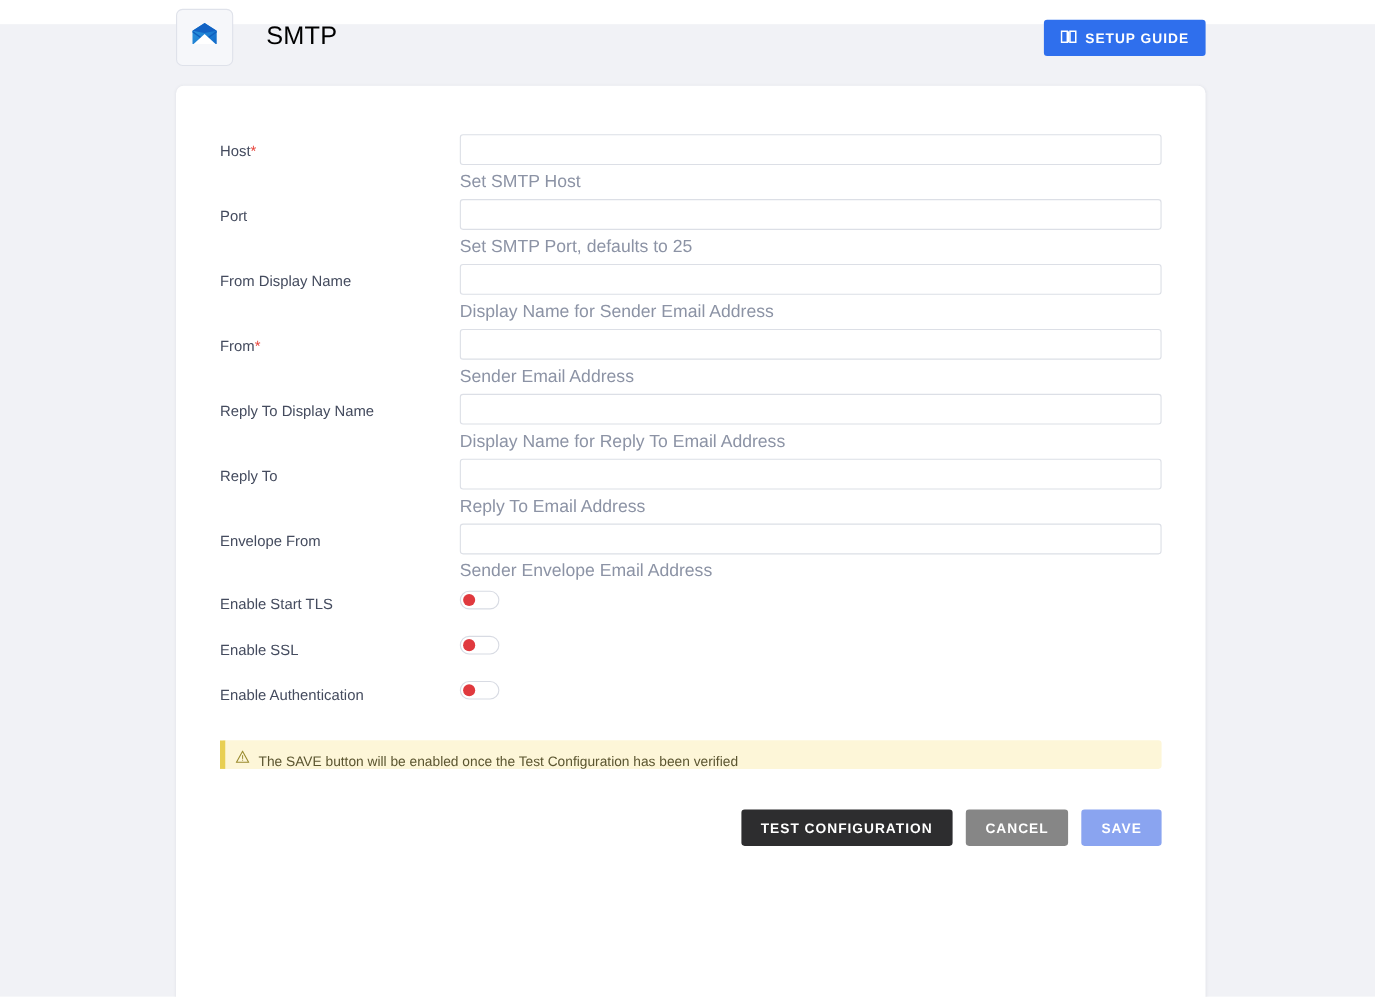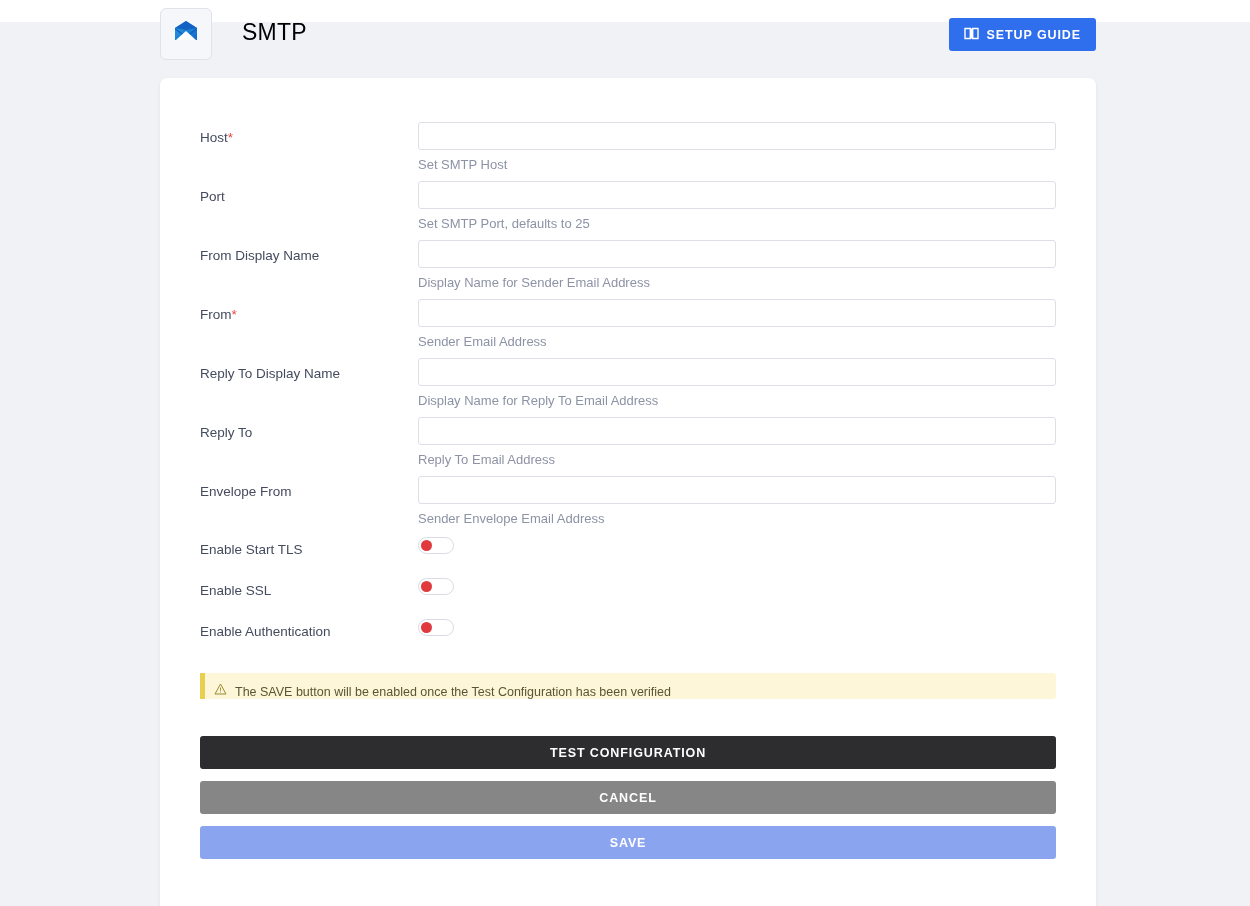--- a/index.html
+++ b/index.html
@@ -127,7 +127,7 @@
   .hint {
     display: block;
     margin-top: 7px;
-    font-size: 13px;
+    font-size: 16px;
     color: #8c93a5;
   }
   

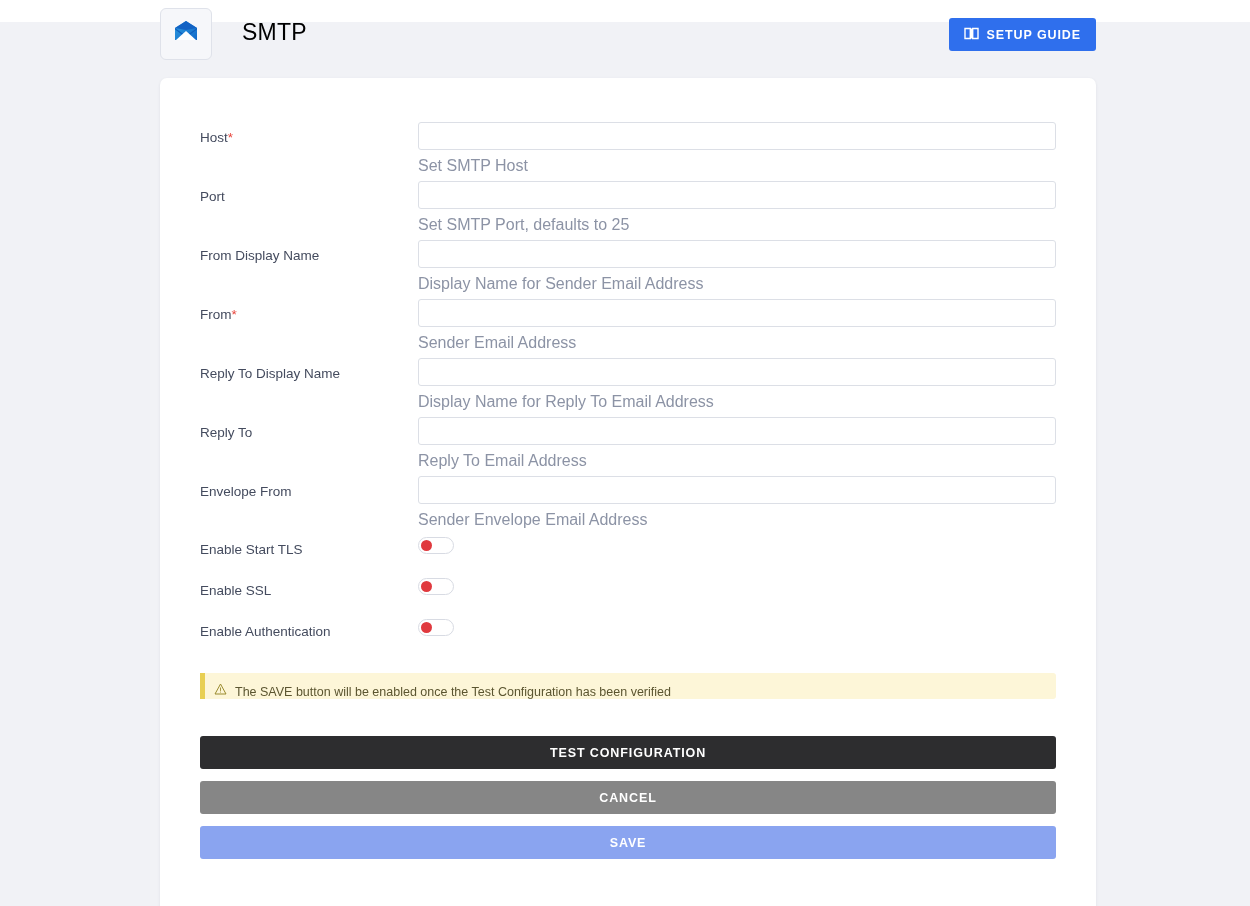--- a/index.html
+++ b/index.html
@@ -184,7 +184,6 @@
     display: flex;
     justify-content: flex-end;
     gap: 12px;
-    flex-direction: column;
   }
   .btn {
     height: 33px;

